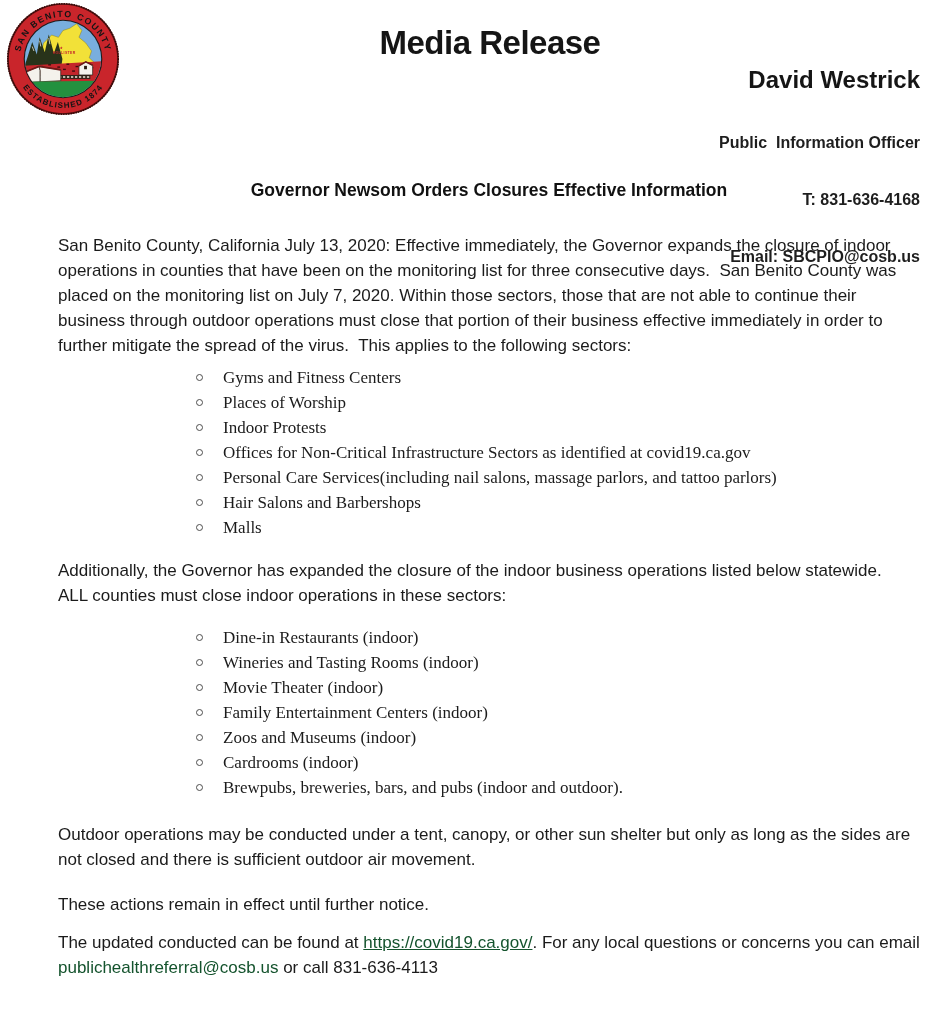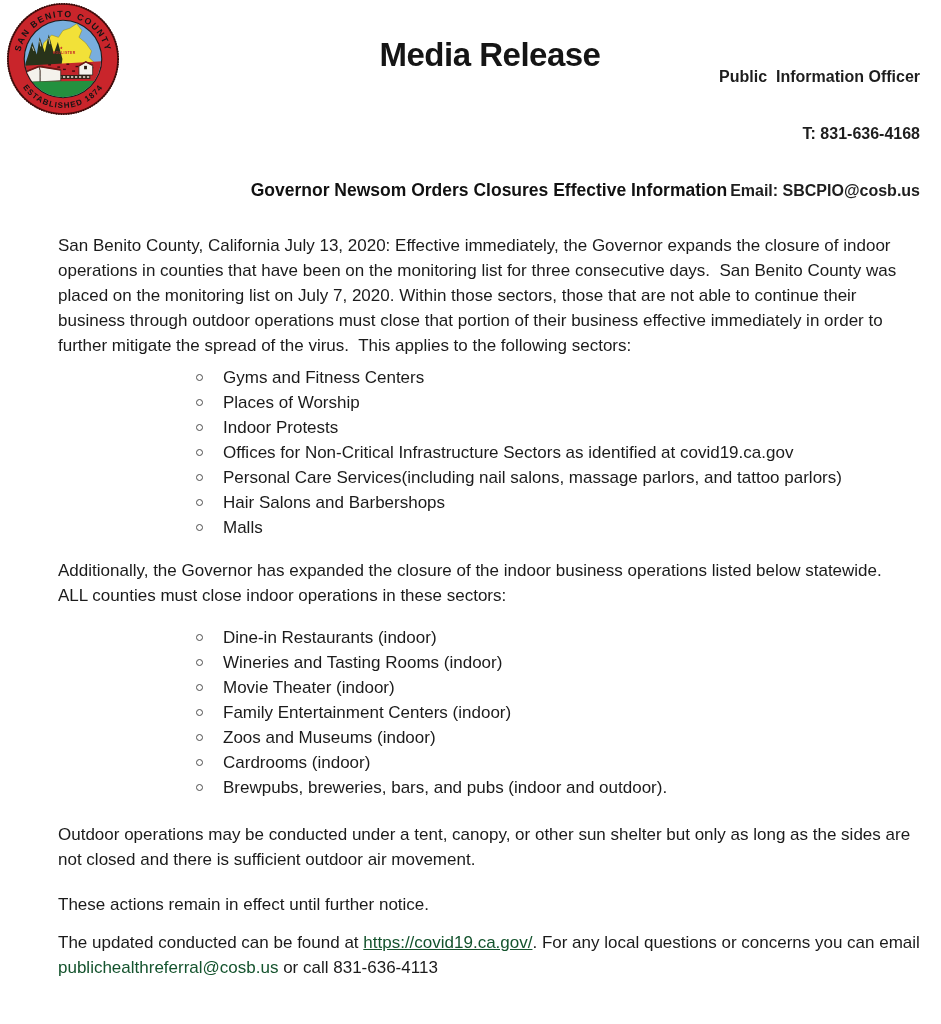--- a/index.html
+++ b/index.html
@@ -17,7 +17,7 @@
   .header { position:relative; height:130px; }
   .seal { position:absolute; left:6px; top:2px; width:114px; height:114px; }
   .mr-title {
-    position:absolute; left:490px; top:36px; transform:translateX(-50%);
+    position:absolute; left:490px; top:24px; transform:translateX(-50%);
     font-size:33px; font-weight:700; letter-spacing:-0.5px; color:#151515;
     white-space:nowrap;
   }

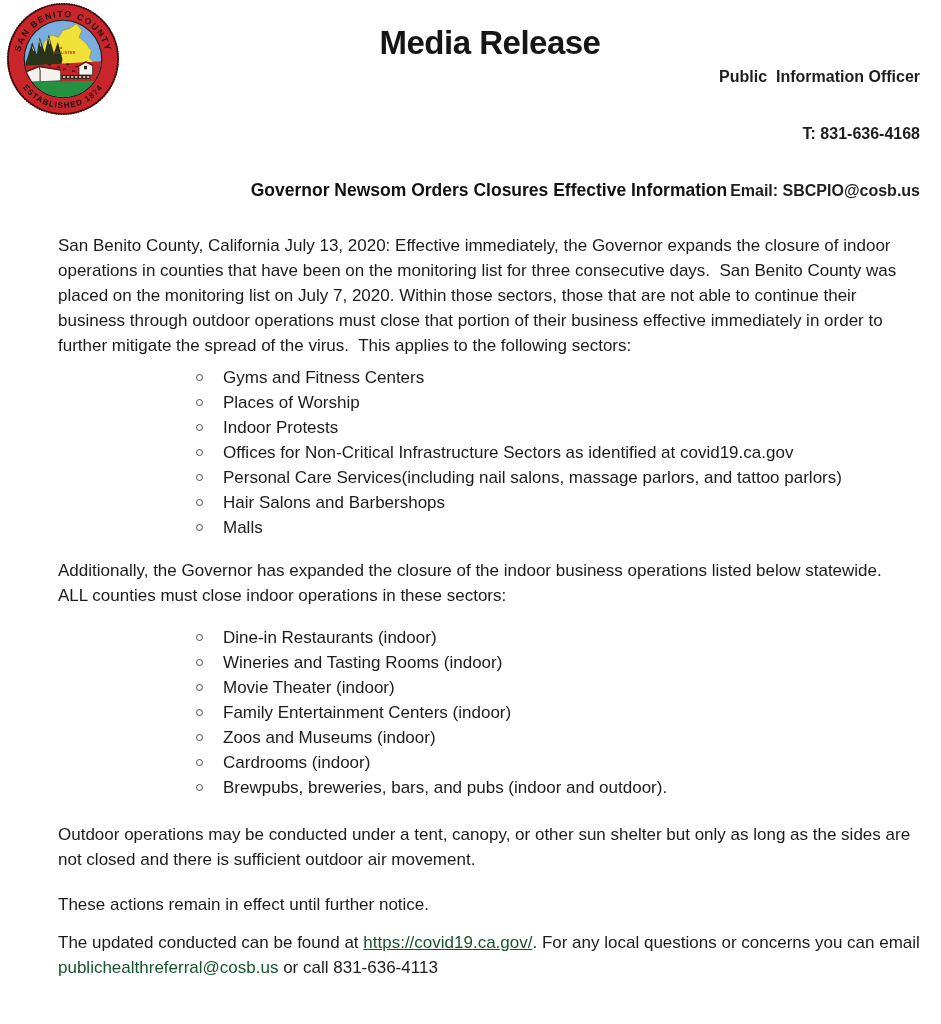--- a/index.html
+++ b/index.html
@@ -121,6 +121,7 @@
     <div class="mr-title">Media Release</div>
 
     <div class="contact">
+      <div class="contact-name">David Westrick</div>
       <div class="contact-line">Public  Information Officer</div>
       <div class="contact-line">T: 831-636-4168</div>
       <div class="contact-line">Email: SBCPIO@cosb.us</div>

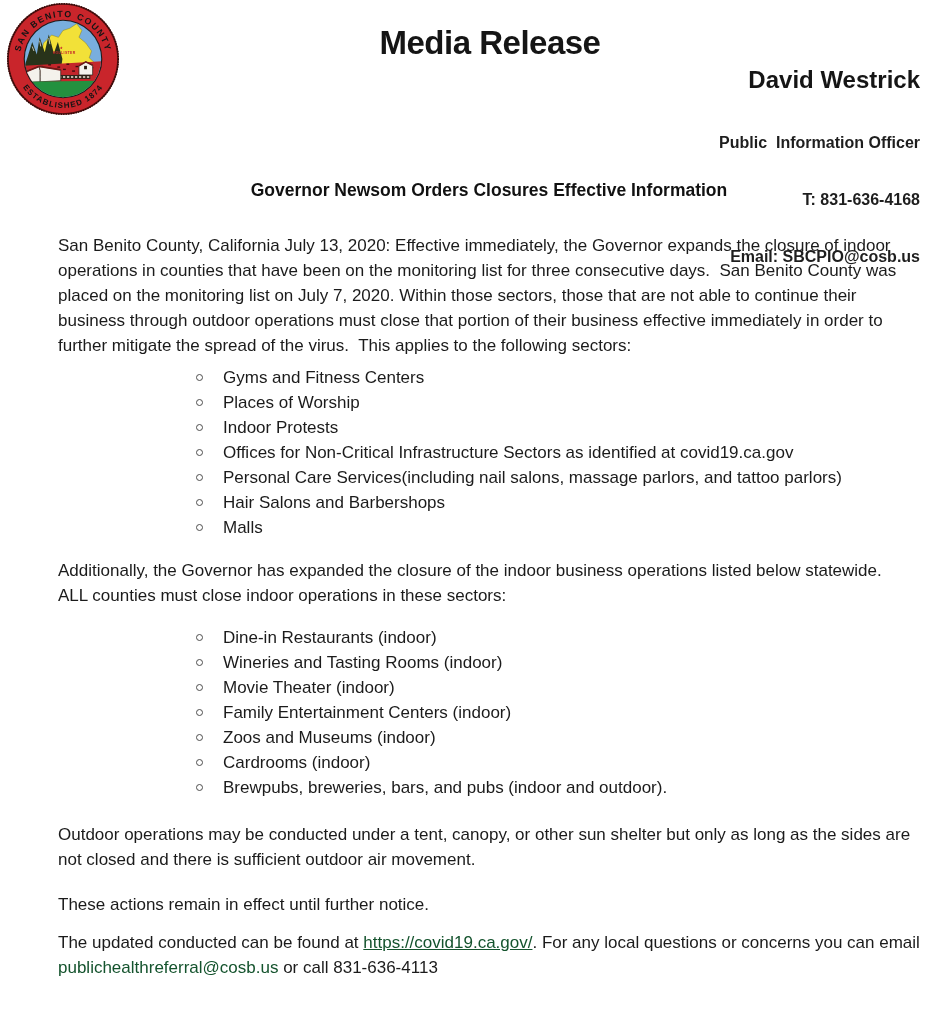--- a/index.html
+++ b/index.html
@@ -39,7 +39,7 @@
   ul.bullet-list { list-style:none; padding-left:138px; }
   .list-outdoor { margin-top:7px; }
   .list-indoor  { margin-top:17px; }
-  ul.bullet-list li { display:flex; align-items:center; height:25px; }
+  ul.bullet-list li { display:flex; align-items:center; height:25px;font-family:Liberation Serif, serif; }
   .bullet {
     flex:0 0 auto; width:7px; height:7px; margin-right:20px;
     border:1.4px solid #4e4e4e; border-radius:50%;

